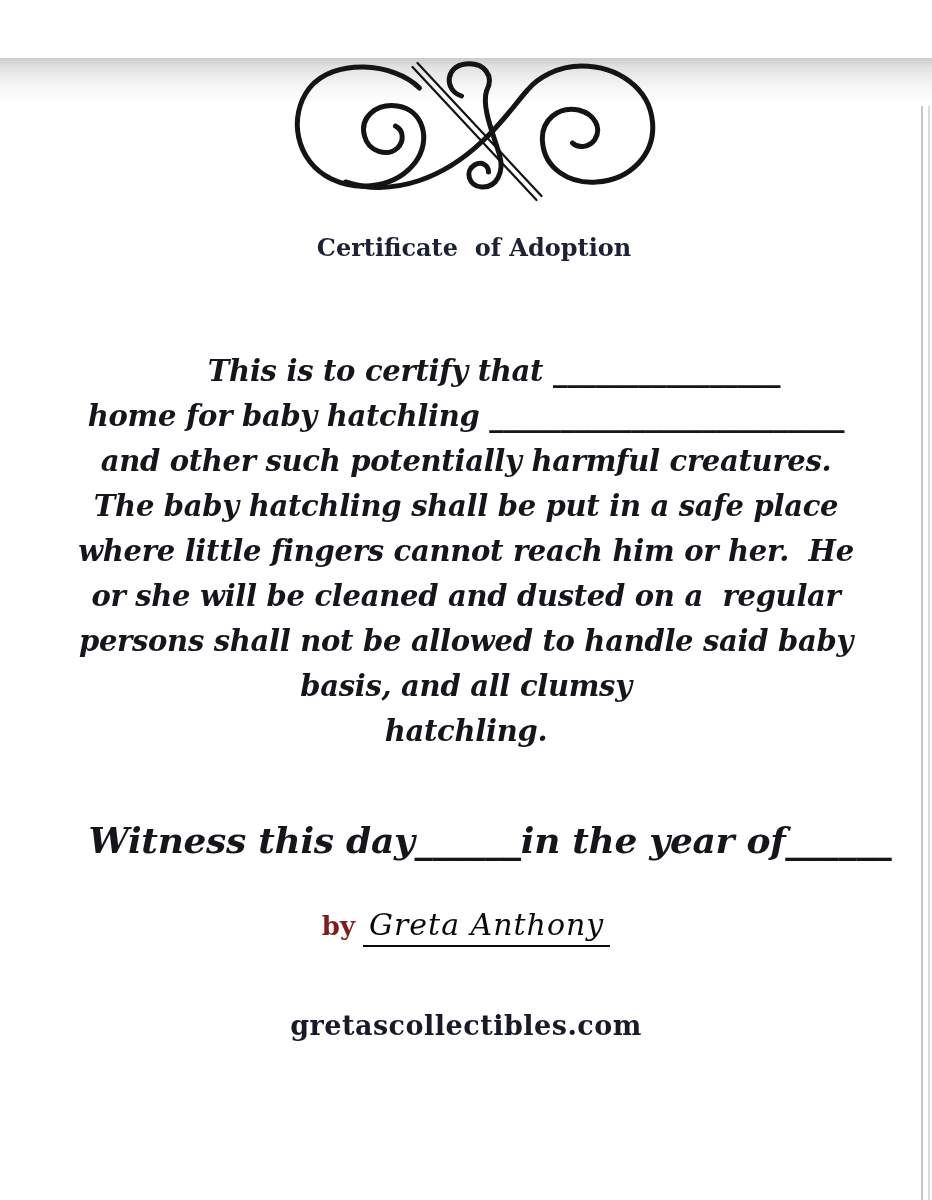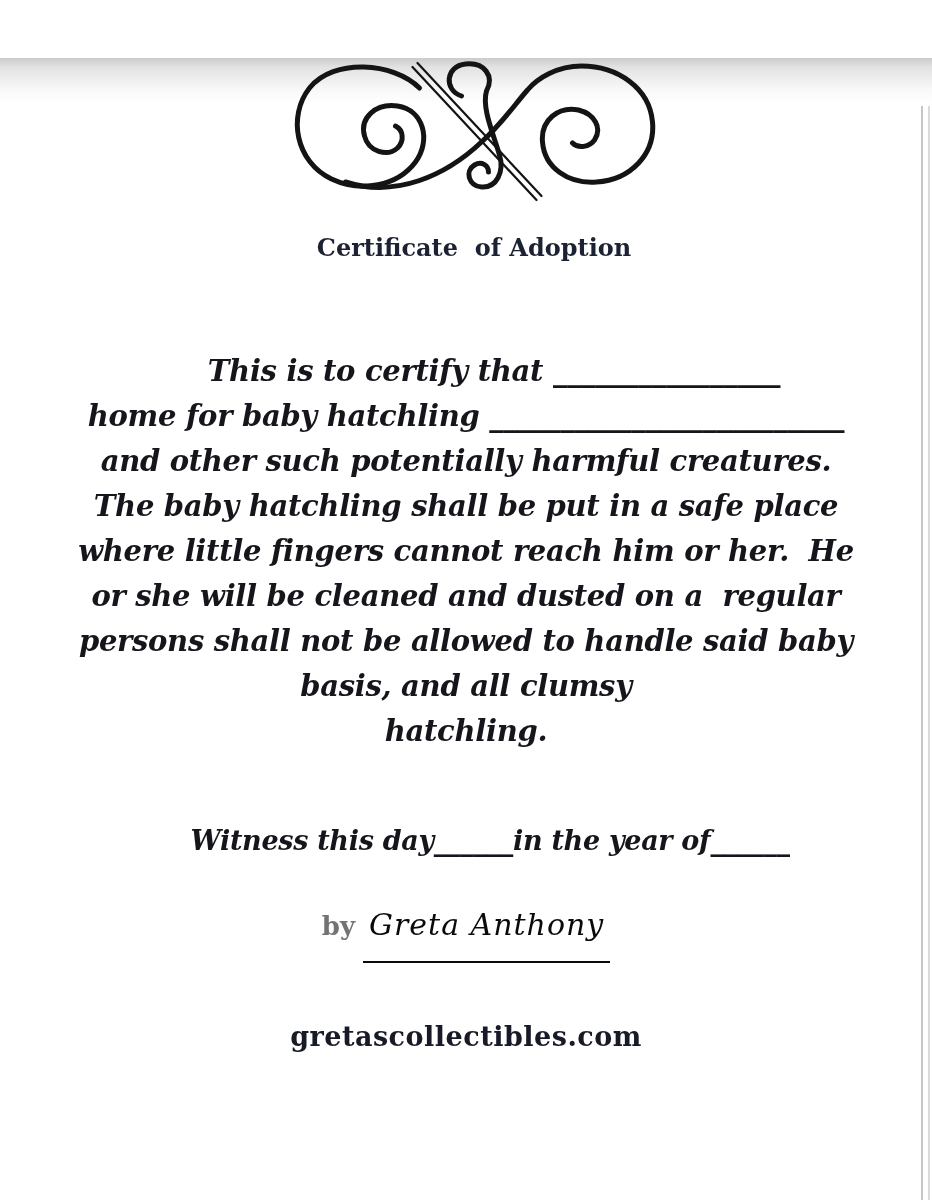--- a/index.html
+++ b/index.html
@@ -68,7 +68,7 @@
   .witness-line {
     margin-top: 64px;
     text-align: center;
-    font-size: 27px;
+    font-size: 36px;
     font-weight: bold;
     font-style: italic;
     line-height: 45px;

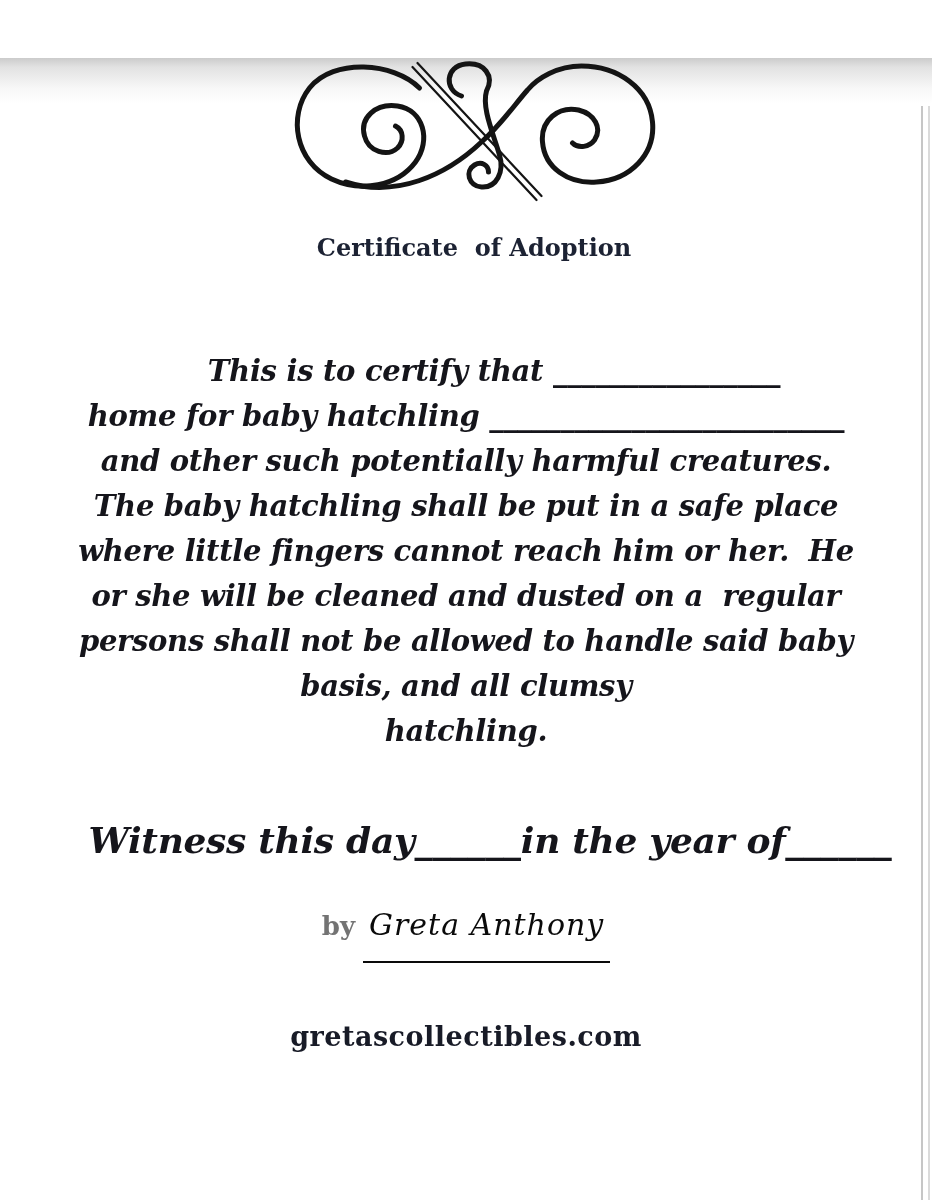--- a/index.html
+++ b/index.html
@@ -86,7 +86,7 @@
   .byline-prefix {
     font-size: 26px;
     font-weight: bold;
-    color: #737373;
+    color: #7f1d1d;
   }
   .signature {
     display: inline-block;

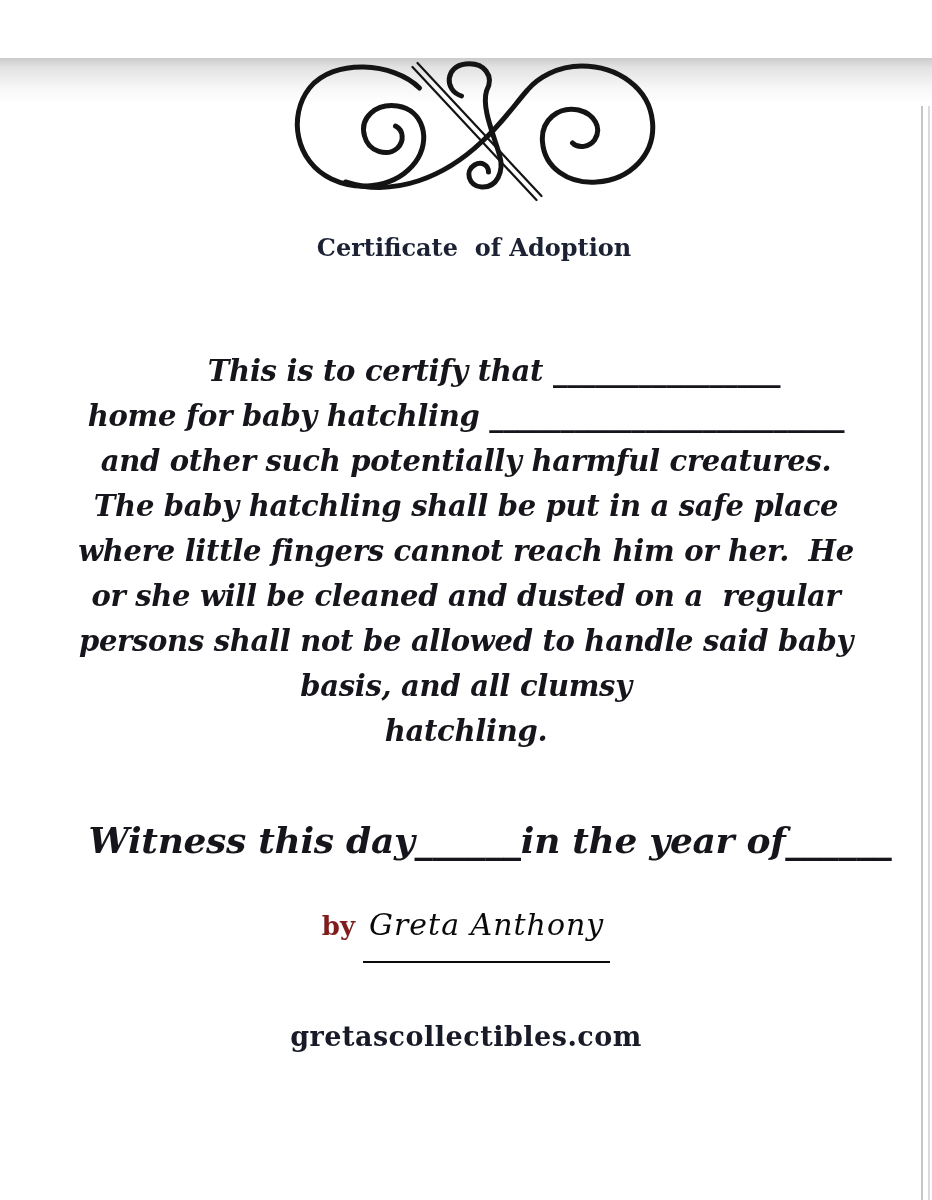--- a/index.html
+++ b/index.html
@@ -94,7 +94,7 @@
     font-style: italic;
     color: #0a0a0a;
     border-bottom: 2.5px solid #0a0a0a;
-    padding: 0 6px 19px 6px;
+    padding: 0 6px 3px 6px;
     margin-left: 8px;
     letter-spacing: 1px;
     line-height: 34px;

